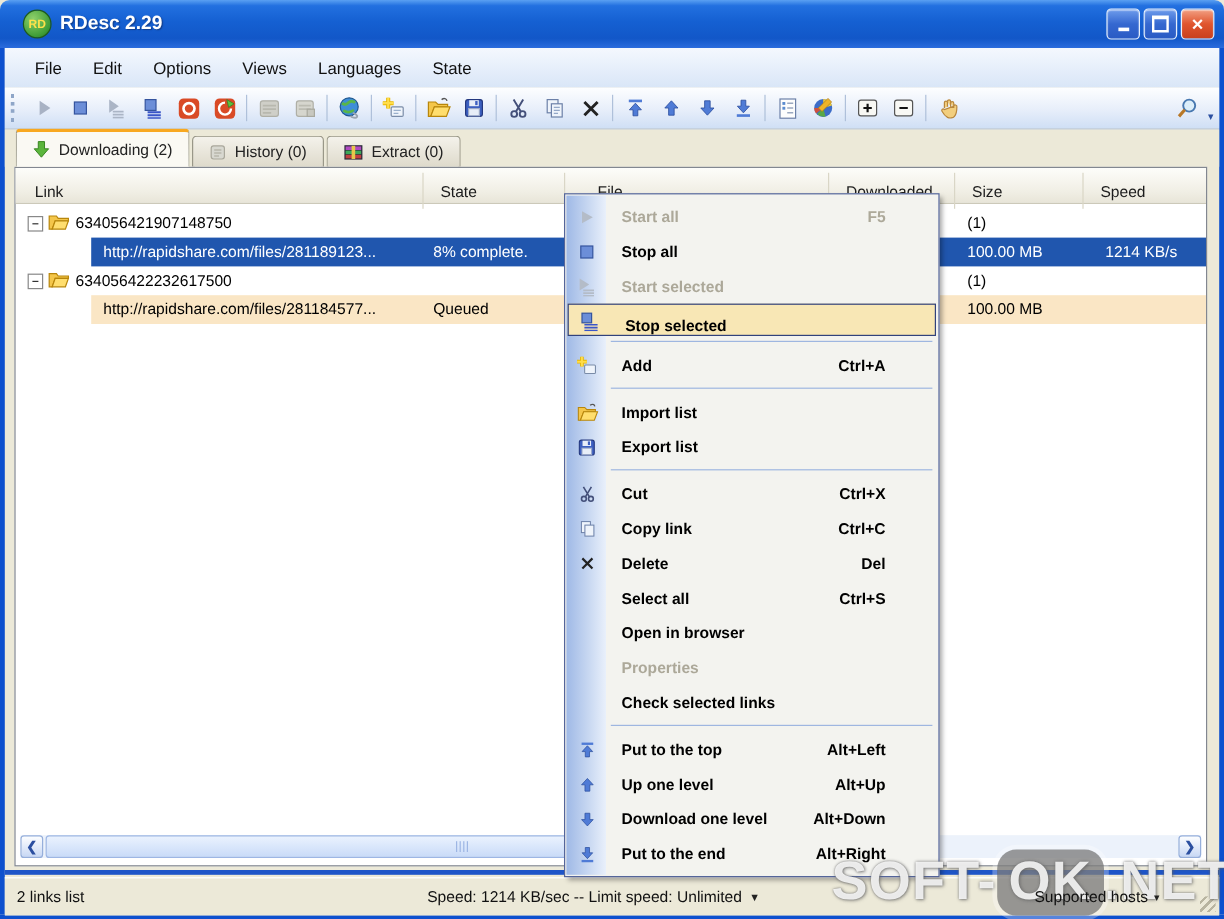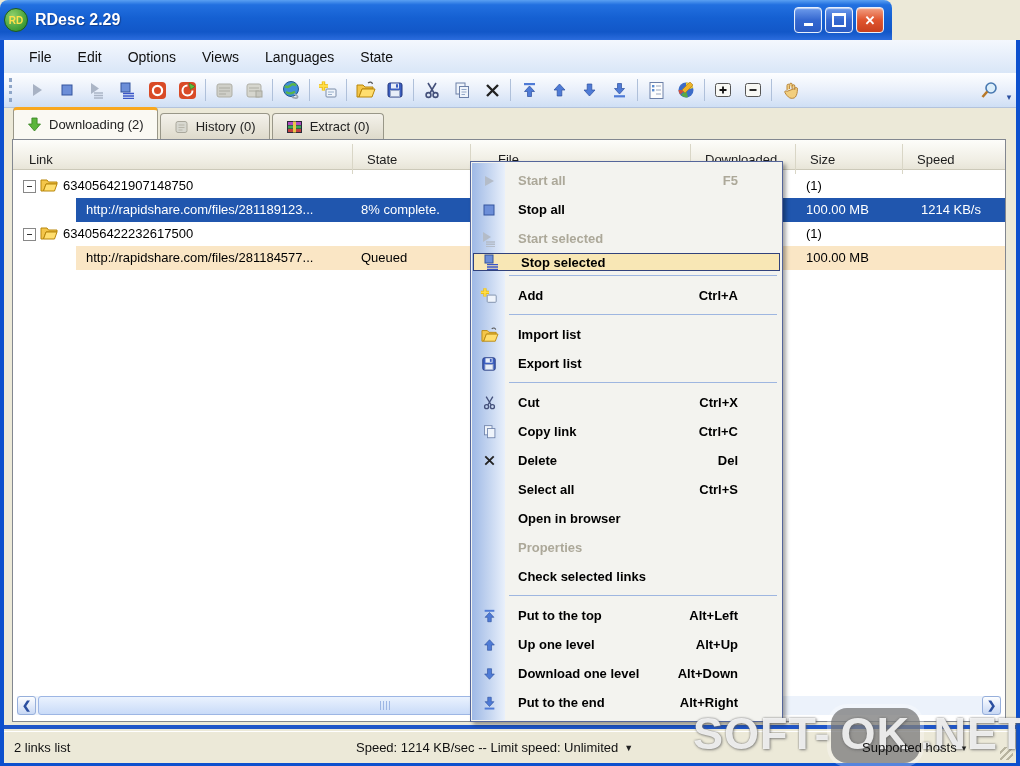--- a/index.html
+++ b/index.html
@@ -8,9 +8,9 @@
   svg{display:block;}
 
   
-  .titlebar{position:absolute;left:0;top:0;width:892px;height:40px;border-radius:8px 8px 0 0;
+  .titlebar{position:absolute;left:0;top:0;width:1020px;height:40px;border-radius:8px 8px 0 0;
     background:linear-gradient(180deg,#5AA0F2 0%,#2270E0 12%,#1560D2 45%,#1257C8 80%,#2B6CDD 100%);
-    display:flex;align-items:center;padding-left:4px;box-sizing:border-box;}
+    display:flex;align-items:center;padding-left:19px;box-sizing:border-box;}
   .app-icon{width:22px;height:22px;border-radius:50%;margin-right:7px;
     background:radial-gradient(circle at 35% 30%,#8ED06A,#3E9C36 70%,#2A6E26);
     border:1px solid #1E5A1E;color:#FFE14A;font-weight:bold;font-size:10px;

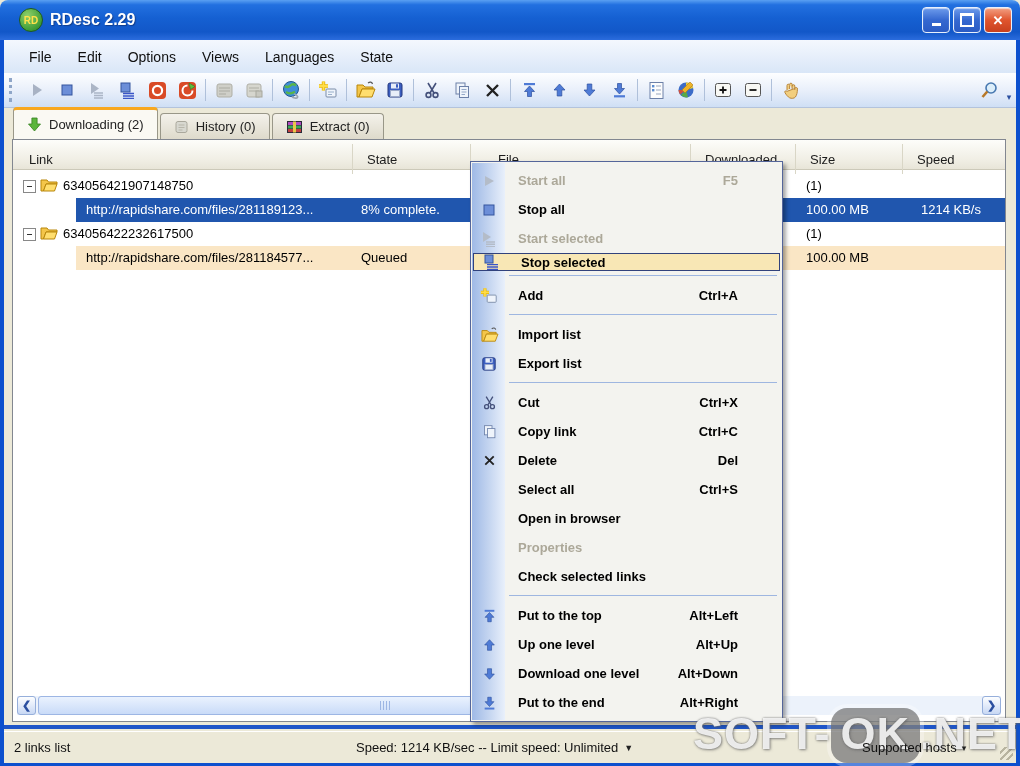--- a/index.html
+++ b/index.html
@@ -103,7 +103,7 @@
   .mi .sc{position:absolute;right:44px;font-size:13px;color:#000;}
   .mi.disabled .lab,.mi.disabled .sc{color:#ACA899;}
   .mi .ic{position:absolute;left:7px;width:22px;height:22px;display:flex;align-items:center;justify-content:center;}
-  .mi.hl{background:#F8E7B5;border:1px solid #31427C;margin:0 2px;height:18px;box-sizing:border-box;}
+  .mi.hl{background:#F8E7B5;border:1px solid #31427C;margin:0 2px;height:27px;box-sizing:border-box;align-items:flex-end;}
   .msep{position:relative;height:10px;}
   .msep::after{content:"";position:absolute;left:38px;right:5px;top:4px;height:1px;background:#9EB6E0;}
 

